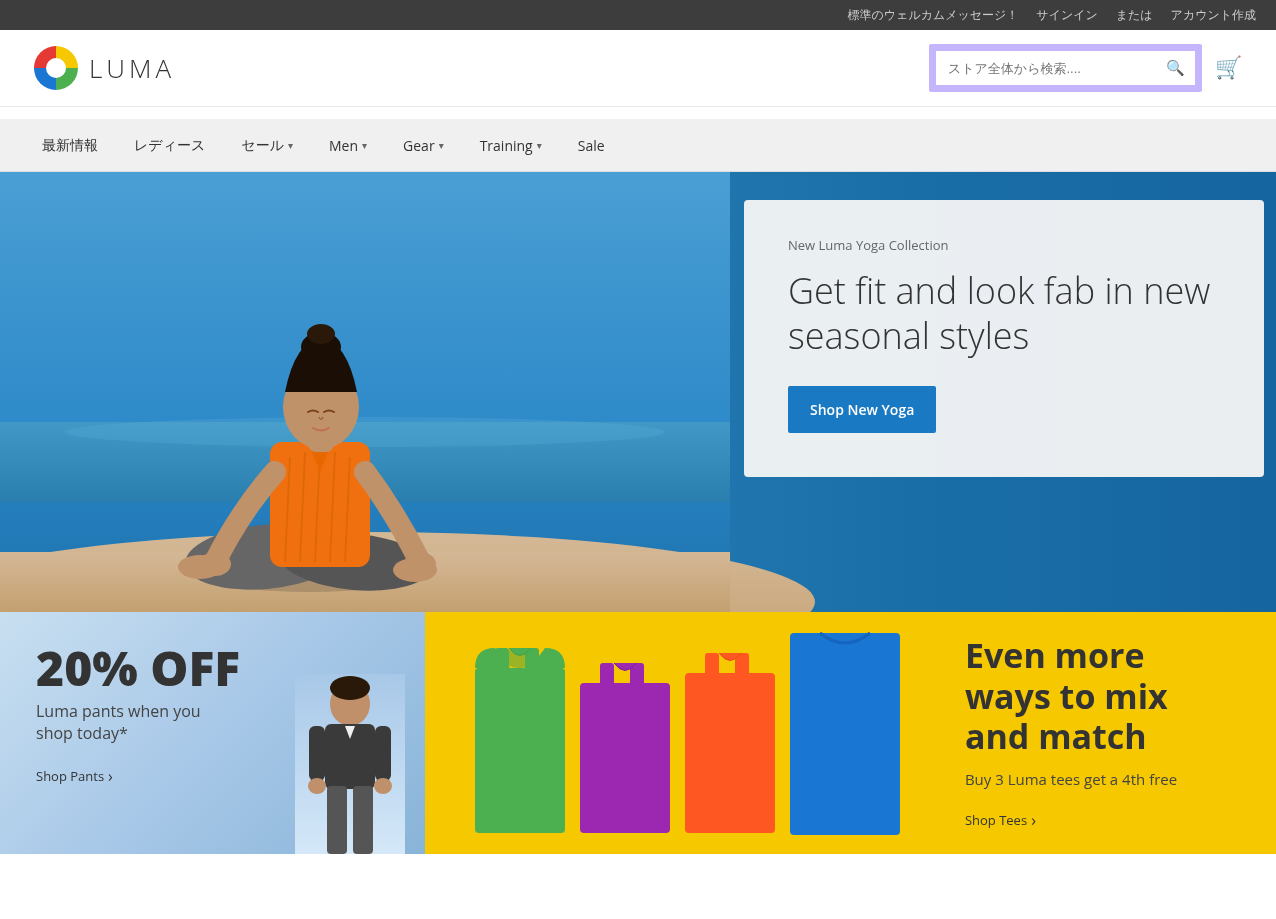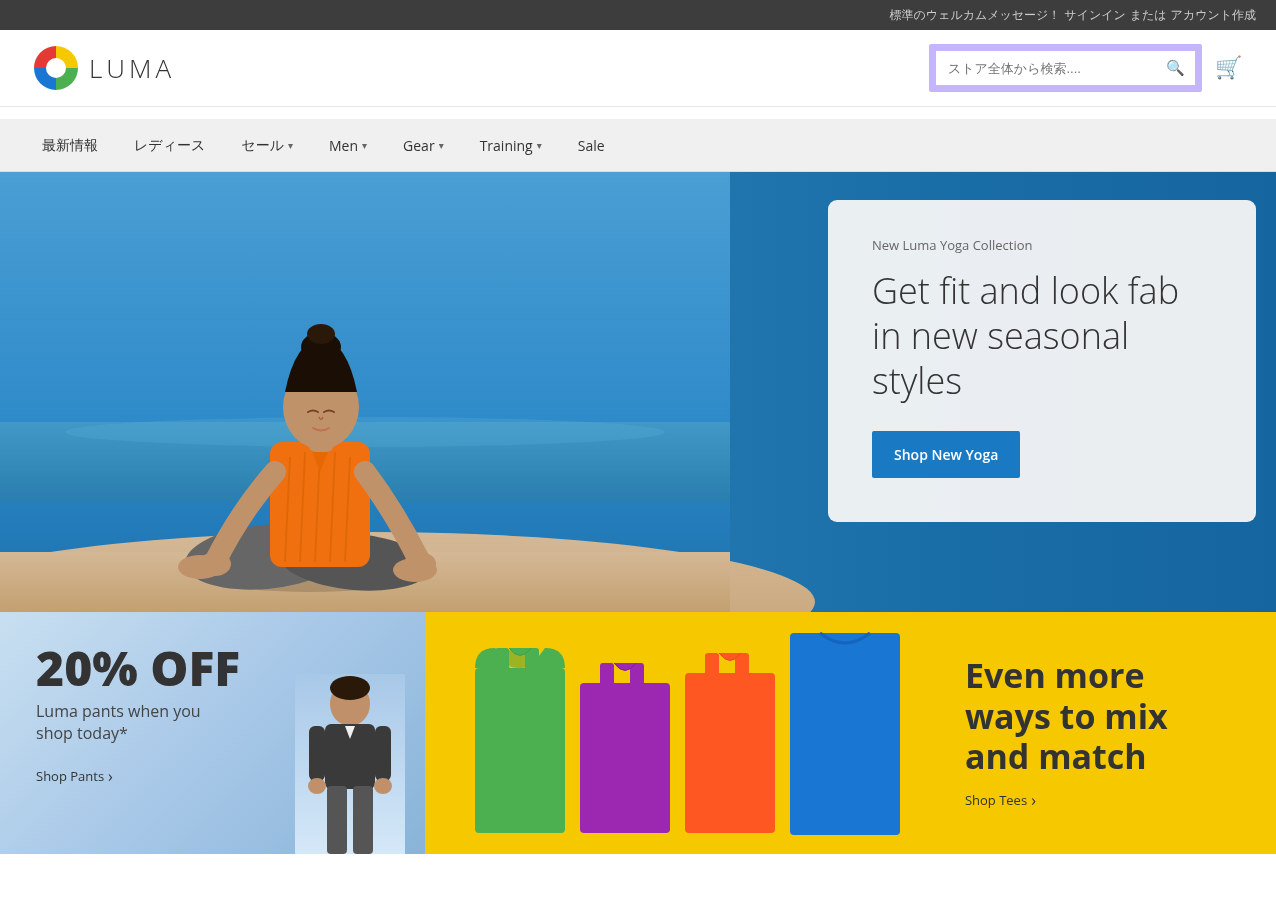--- a/index.html
+++ b/index.html
@@ -14,7 +14,7 @@
       display: flex;
       justify-content: flex-end;
       align-items: center;
-      gap: 4px;
+      gap: 18px;
     }
     .top-bar a { color: #ccc; text-decoration: none; }
 

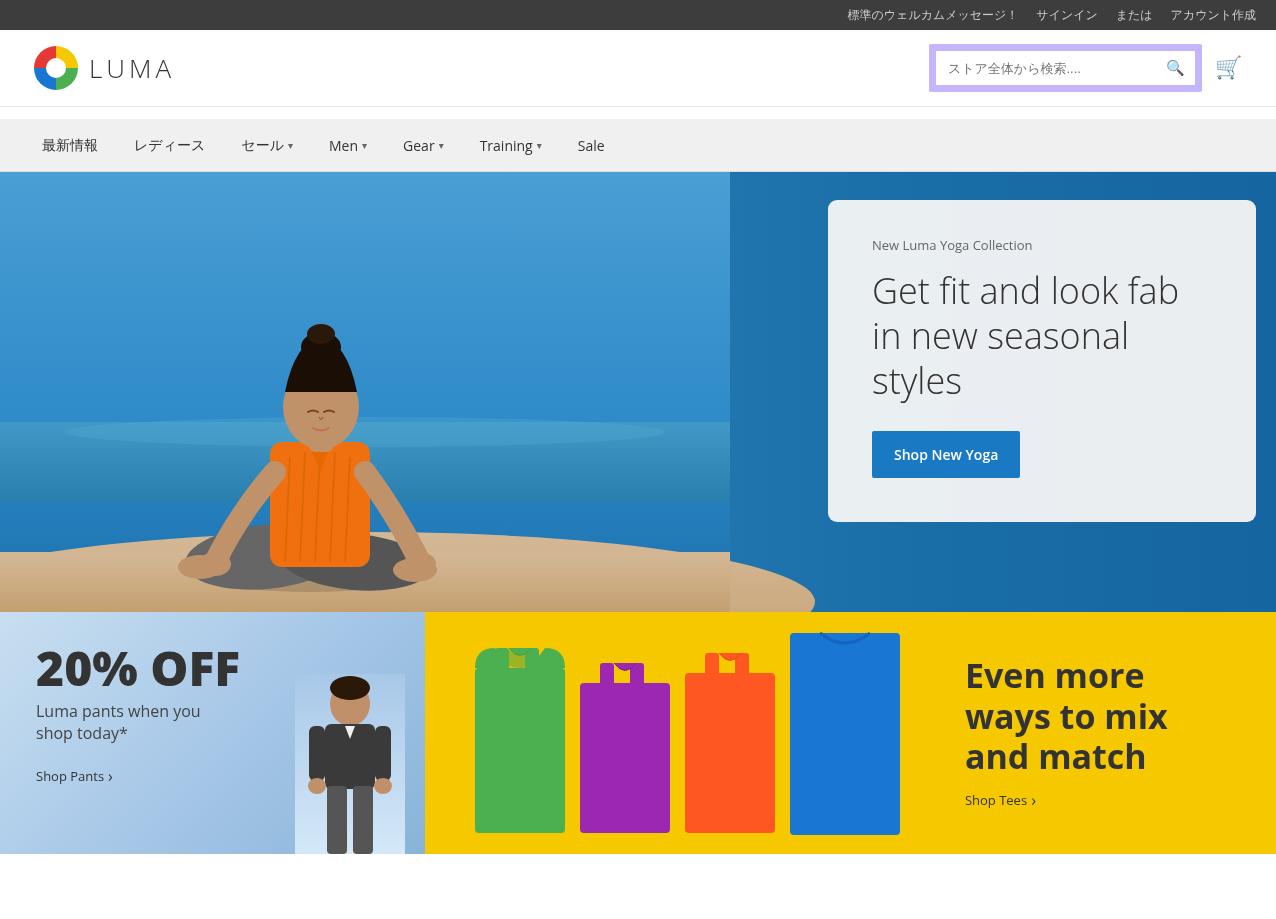--- a/index.html
+++ b/index.html
@@ -122,12 +122,12 @@
     
     .hero-info-box {
       position: absolute;
-      right: 20px;
+      right: 12px;
       top: 28px;
-      width: 428px;
+      width: 520px;
       background: rgba(245, 245, 245, 0.95);
       padding: 36px 44px 44px 44px;
-      border-radius: 9px;
+      border-radius: 4px;
     }
     .hero-subtitle {
       font-size: 13px;

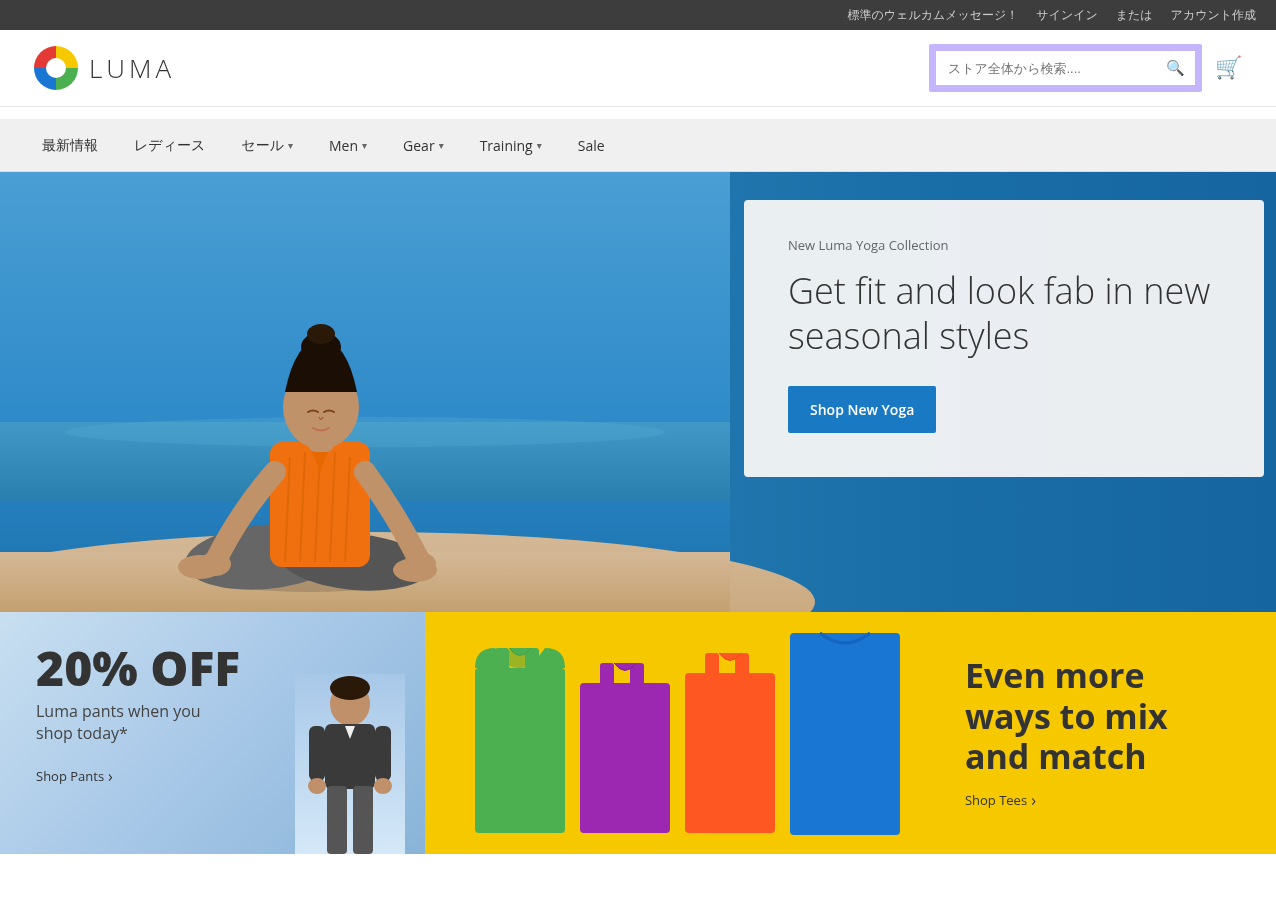--- a/index.html
+++ b/index.html
@@ -473,6 +473,7 @@
 
     <div class="promo-right-text">
       <h2 class="promo-right-title">Even more ways to mix and match</h2>
+      <p class="promo-right-desc">Buy 3 Luma tees get a 4th free</p>
       <a class="promo-right-link" href="#">
         <span>Shop Tees</span>
         <span style="font-size:16px;">›</span>

